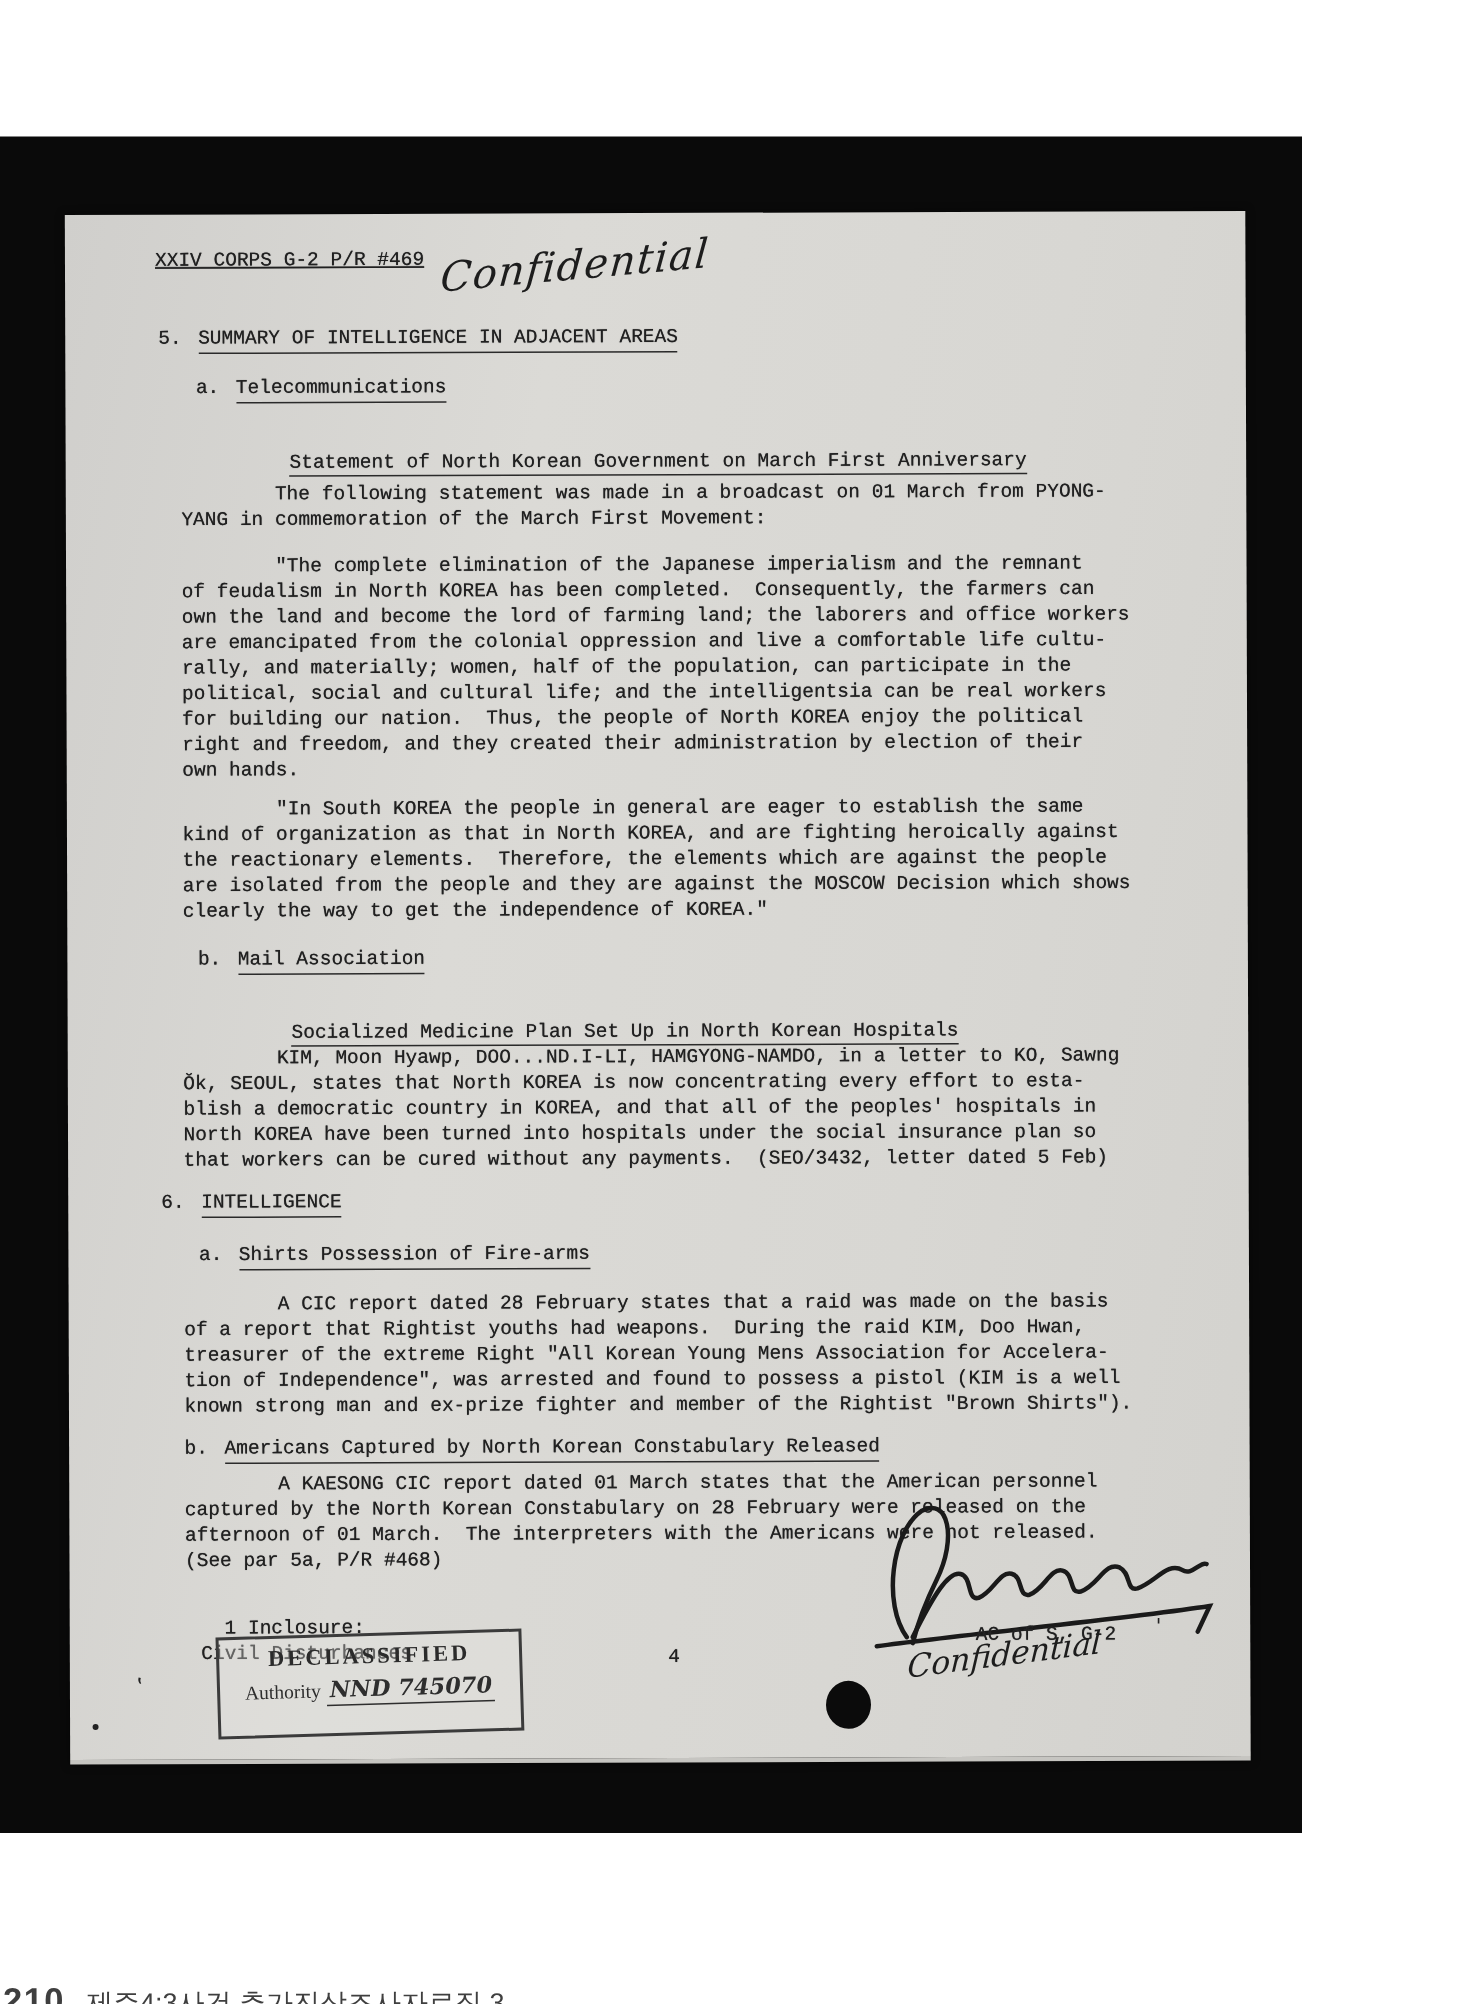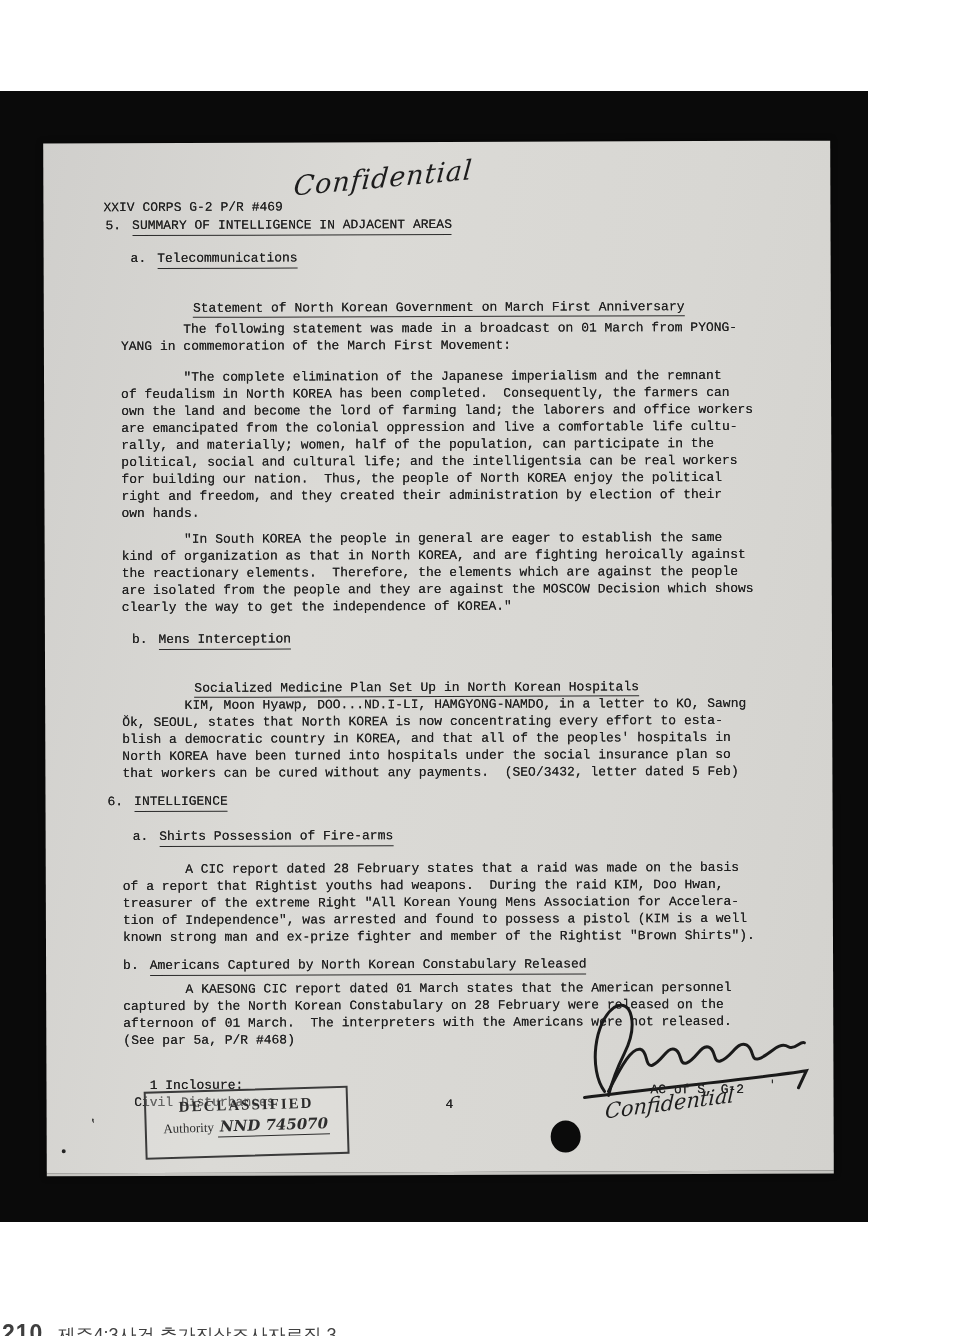--- a/index.html
+++ b/index.html
@@ -73,7 +73,7 @@
 
 <div class="paper">
 
-  <div class="typed" style="left:60px;top:56px;">XXIV CORPS G-2 P/R #469</div>
+  <div class="typed" style="left:60px;top:22px;text-decoration:underline;">XXIV CORPS G-2 P/R #469</div>
 
   <div class="hand conf-top">Confidential</div>
 

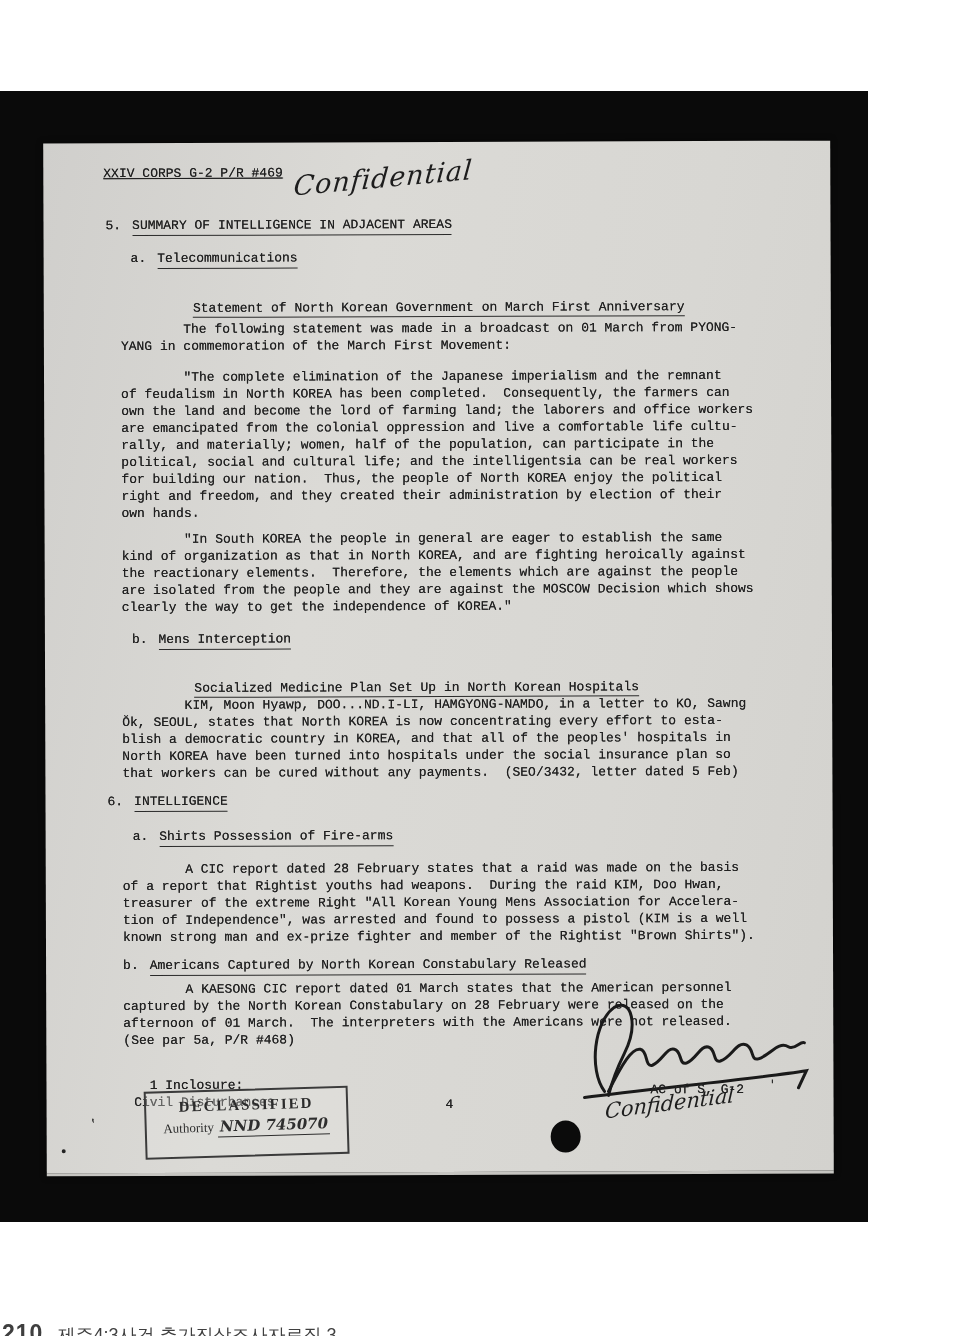--- a/index.html
+++ b/index.html
@@ -112,7 +112,7 @@
 
   <div class="typed heading" style="left:87px;top:488px;">
     <span class="pref">b.</span>
-    <span class="u">Mens Interception</span>
+    <span class="u">Mail Association</span>
   </div>
 
   <div class="typed" style="left:118px;top:520px;">

